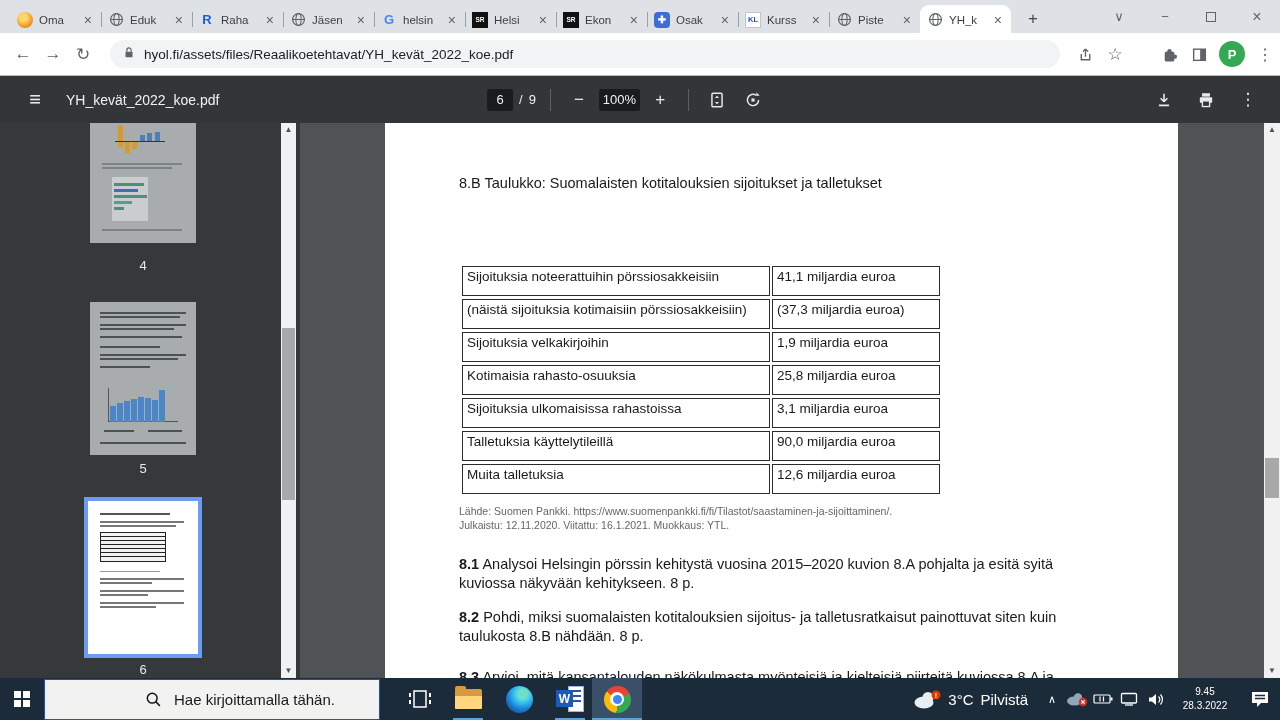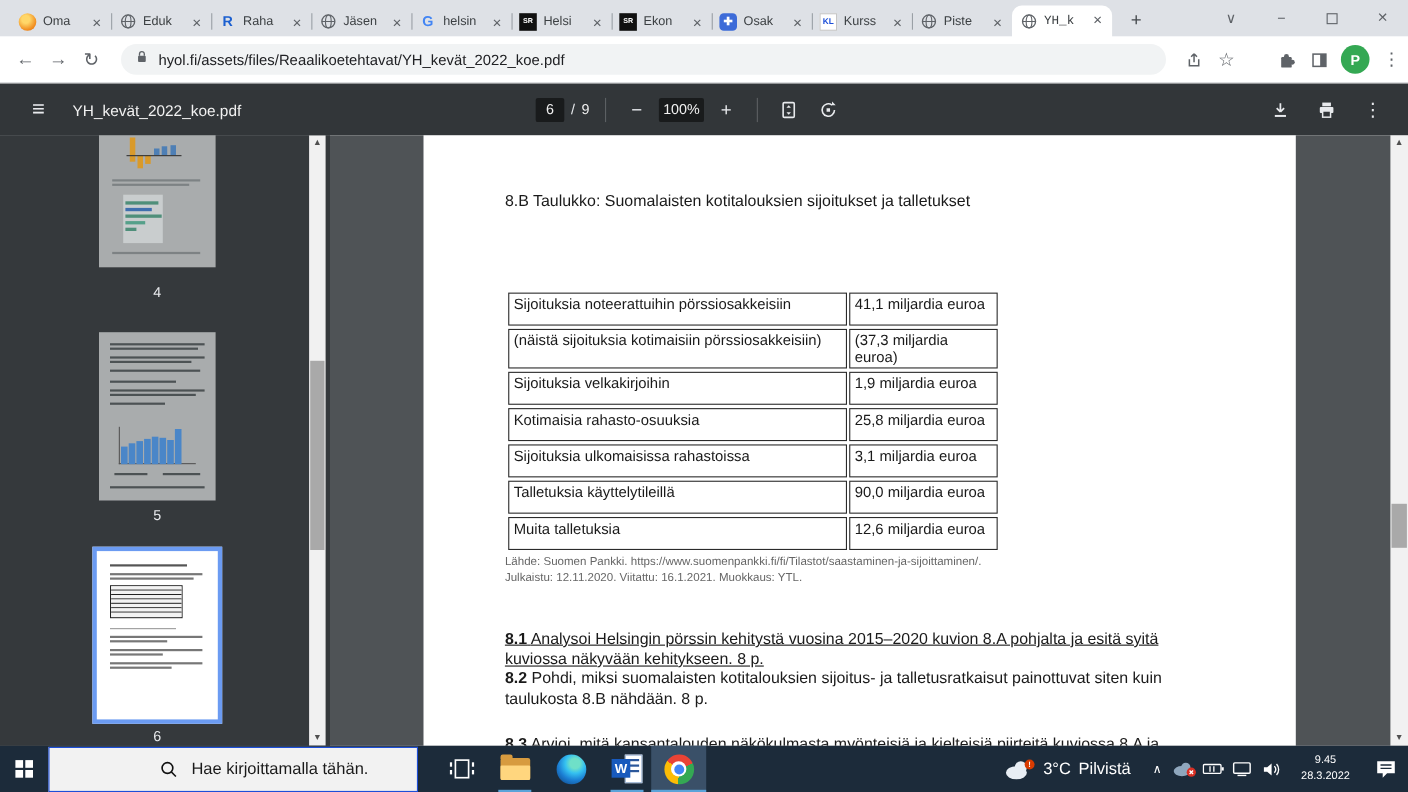--- a/index.html
+++ b/index.html
@@ -10,7 +10,7 @@
   .tabstrip { position:absolute; left:0; top:0; width:1280px; height:34px; background:#dee1e6; display:flex; align-items:flex-end; padding-left:10px; }
   .tab { position:relative; width:91px; height:29px; display:flex; align-items:center; padding:0 7px; color:#3c4043; }
   .tab:not(.active):not(:first-child)::before { content:""; position:absolute; left:0; top:7px; height:15px; width:1px; background:#9aa0a6; }
-  .tab.active { background:#fff; border-radius:9px 9px 0 0;font-family:Liberation Mono, monospace; }
+  .tab.active { background:#fff; border-radius:9px 9px 0 0; }
   .tab.active::before { display:none; }
   .tab-label { flex:1; font-size:11.5px; white-space:nowrap; overflow:hidden; margin-left:6px; }
   .tab-close { font-size:14px; color:#5f6368; padding:0 2px; line-height:14px; cursor:pointer; }

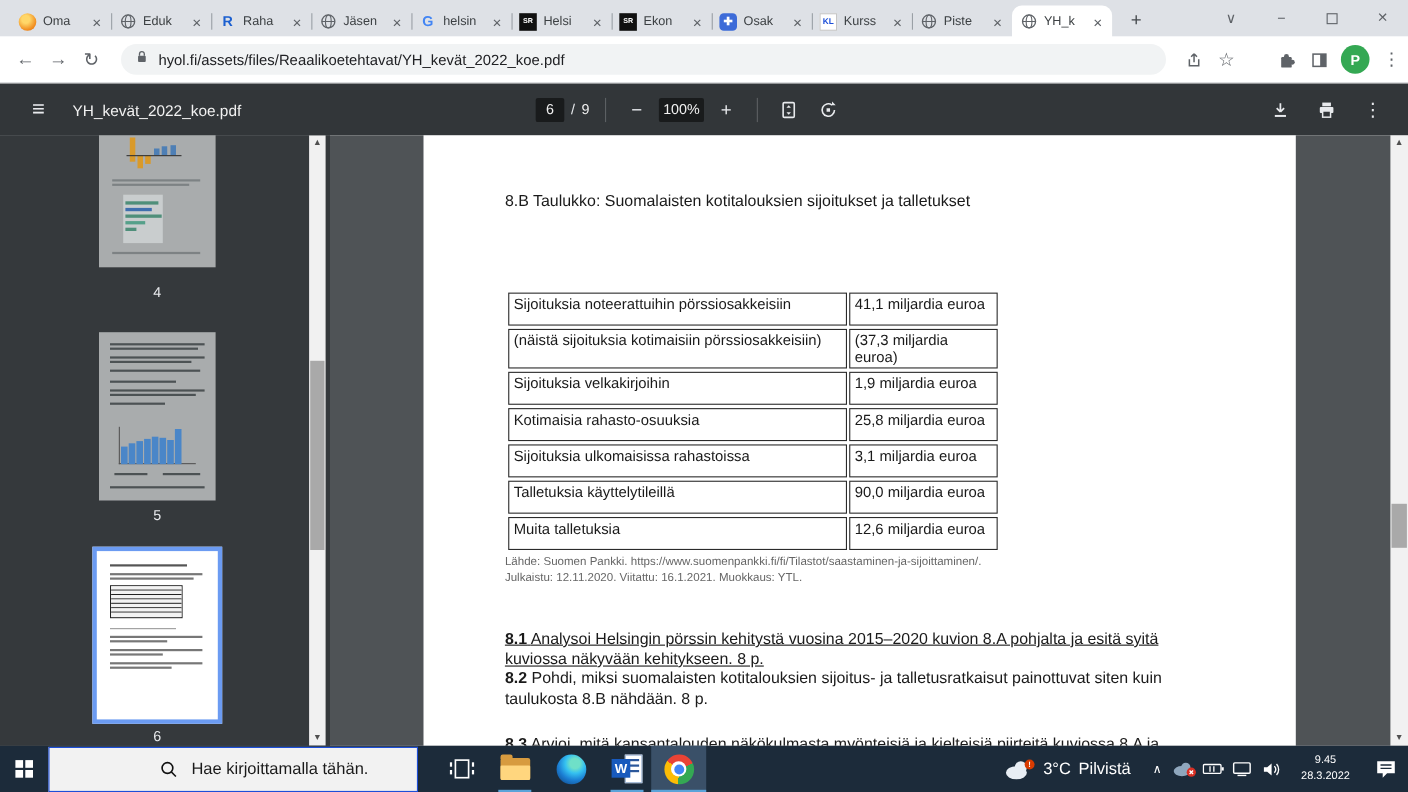--- a/index.html
+++ b/index.html
@@ -70,7 +70,7 @@
   .p-table { position:absolute; left:75px; top:140px; border-collapse:separate; border-spacing:2px 3px; }
   .p-table td { border:1px solid #2b2b2b; font-size:13.5px; vertical-align:top; padding:2px 4px; height:30px; background:#fff; }
   .p-table td.c1 { width:308px; }
-  .p-table td.c2 { width:135px;margin-top:36px; }
+  .p-table td.c2 { width:168px;margin-top:36px; }
   .p-src { position:absolute; left:74px; font-size:10.5px; color:#666; line-height:13.5px; }
   .task { position:absolute; left:74px; width:636px; font-size:14.5px; line-height:19px; }
   .tnum { font-weight:bold; }

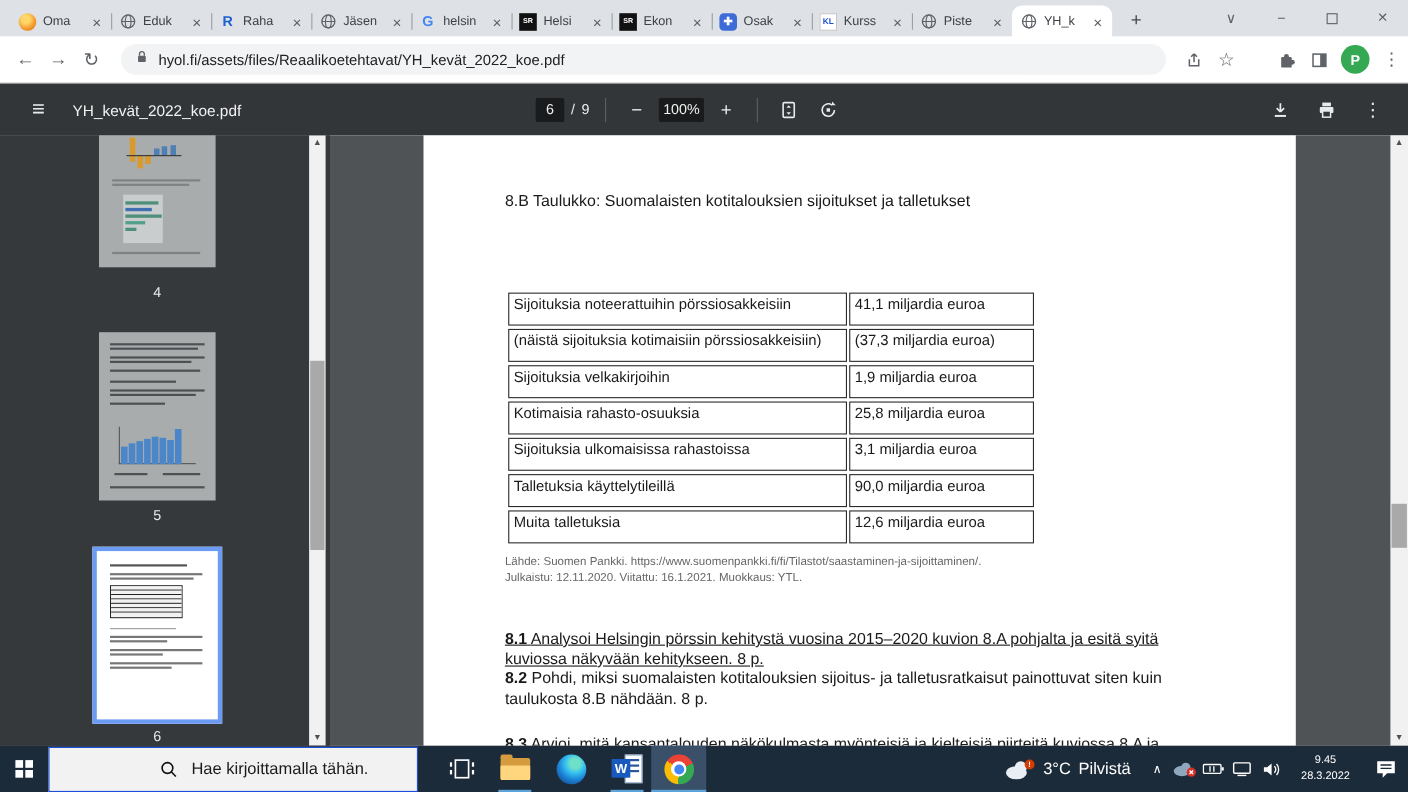--- a/index.html
+++ b/index.html
@@ -406,7 +406,7 @@
       <div class="p-src" style="top:382px;">Lähde: Suomen Pankki. https://www.suomenpankki.fi/fi/Tilastot/saastaminen-ja-sijoittaminen/.</div>
       <div class="p-src" style="top:396px;">Julkaistu: 12.11.2020. Viitattu: 16.1.2021. Muokkaus: YTL.</div>
 
-      <p class="task" style="top:449px;text-decoration:underline;"><span class="tnum">8.1</span> <span>Analysoi Helsingin pörssin kehitystä vuosina 2015–2020 kuvion 8.A pohjalta ja esitä syitä kuviossa näkyvään kehitykseen. 8 p.</span></p>
+      <p class="task" style="top:432px;"><span class="tnum">8.1</span> <span>Analysoi Helsingin pörssin kehitystä vuosina 2015–2020 kuvion 8.A pohjalta ja esitä syitä kuviossa näkyvään kehitykseen. 8 p.</span></p>
       <p class="task" style="top:485px;"><span class="tnum">8.2</span> <span>Pohdi, miksi suomalaisten kotitalouksien sijoitus- ja talletusratkaisut painottuvat siten kuin taulukosta 8.B nähdään. 8 p.</span></p>
       <p class="task" style="top:545px;"><span class="tnum">8.3</span> <span>Arvioi, mitä kansantalouden näkökulmasta myönteisiä ja kielteisiä piirteitä kuviossa 8.A ja taulukossa</span></p>
     </div>

